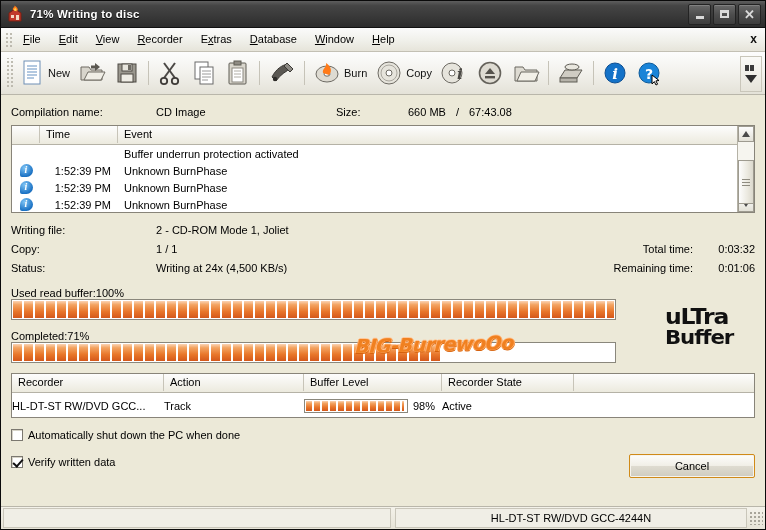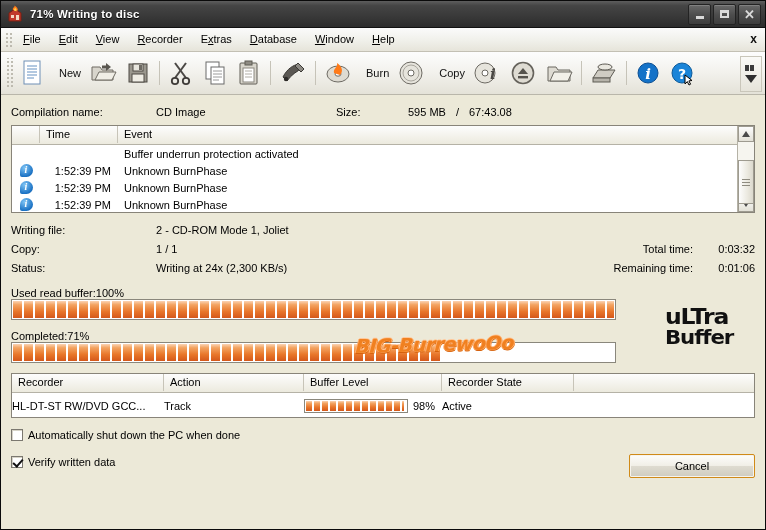--- a/index.html
+++ b/index.html
@@ -75,7 +75,7 @@
   .tb-grip{width:8px;height:30px;margin:0 2px 0 4px;
     background-image:radial-gradient(circle at 2px 2px,#b8b5aa 1px,transparent 1.2px);
     background-size:4px 4px;background-position:1px 2px;opacity:.9;}
-  .tbitem{display:flex;align-items:center;gap:14px;padding:2px 4px;height:34px;}
+  .tbitem{display:flex;align-items:center;gap:3px;padding:2px 4px;height:34px;}
   .tblabel{font-size:11px;color:#111;}
   .tbsep{width:1px;height:24px;background:#c6c3b8;margin:0 4px;}
   .tb-overflow{

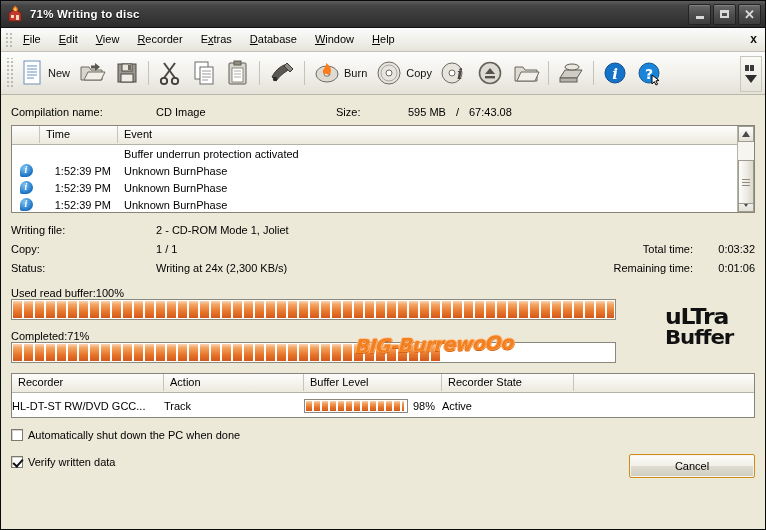--- a/index.html
+++ b/index.html
@@ -477,7 +477,7 @@
       <span class="lbl-comp">Compilation name:</span>
       <span class="val-cdimage">CD Image</span>
       <span class="lbl-size">Size:</span>
-      <span class="val-size">595 MB</span>
+      <span class="val-size">660 MB</span>
       <span class="val-sizesep">/</span>
       <span class="val-size">67:43.08</span>
     </div>

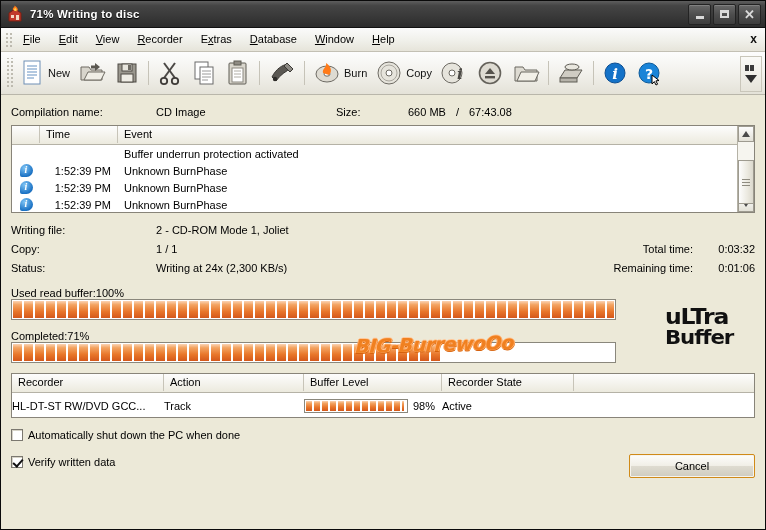--- a/index.html
+++ b/index.html
@@ -549,7 +549,7 @@
       </div>
       <div class="sline">
         <span class="sl-lbl">Status:</span>
-        <span class="sl-val">Writing at 24x (2,300 KB/s)</span>
+        <span class="sl-val">Writing at 24x (4,500 KB/s)</span>
         <span class="sl-rlbl">Remaining time:</span>
         <span class="sl-rval">0:01:06</span>
       </div>

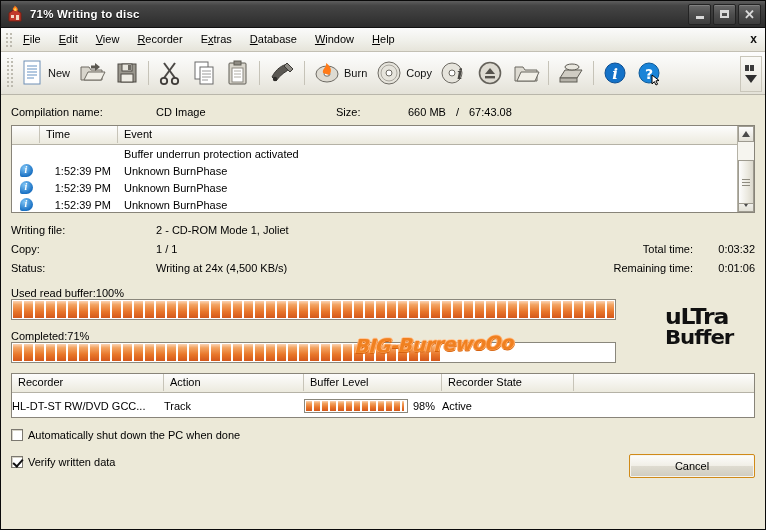--- a/index.html
+++ b/index.html
@@ -615,6 +615,11 @@
     <div class="watermark">BIG-BurrewoOo</div>
   </div>
 
+  <div class="statusbar">
+    <div class="sb-pane"></div>
+    <div class="sb-pane right">HL-DT-ST RW/DVD GCC-4244N</div>
+    <div class="sb-resize"></div>
+  </div>
 
 </div>
 

